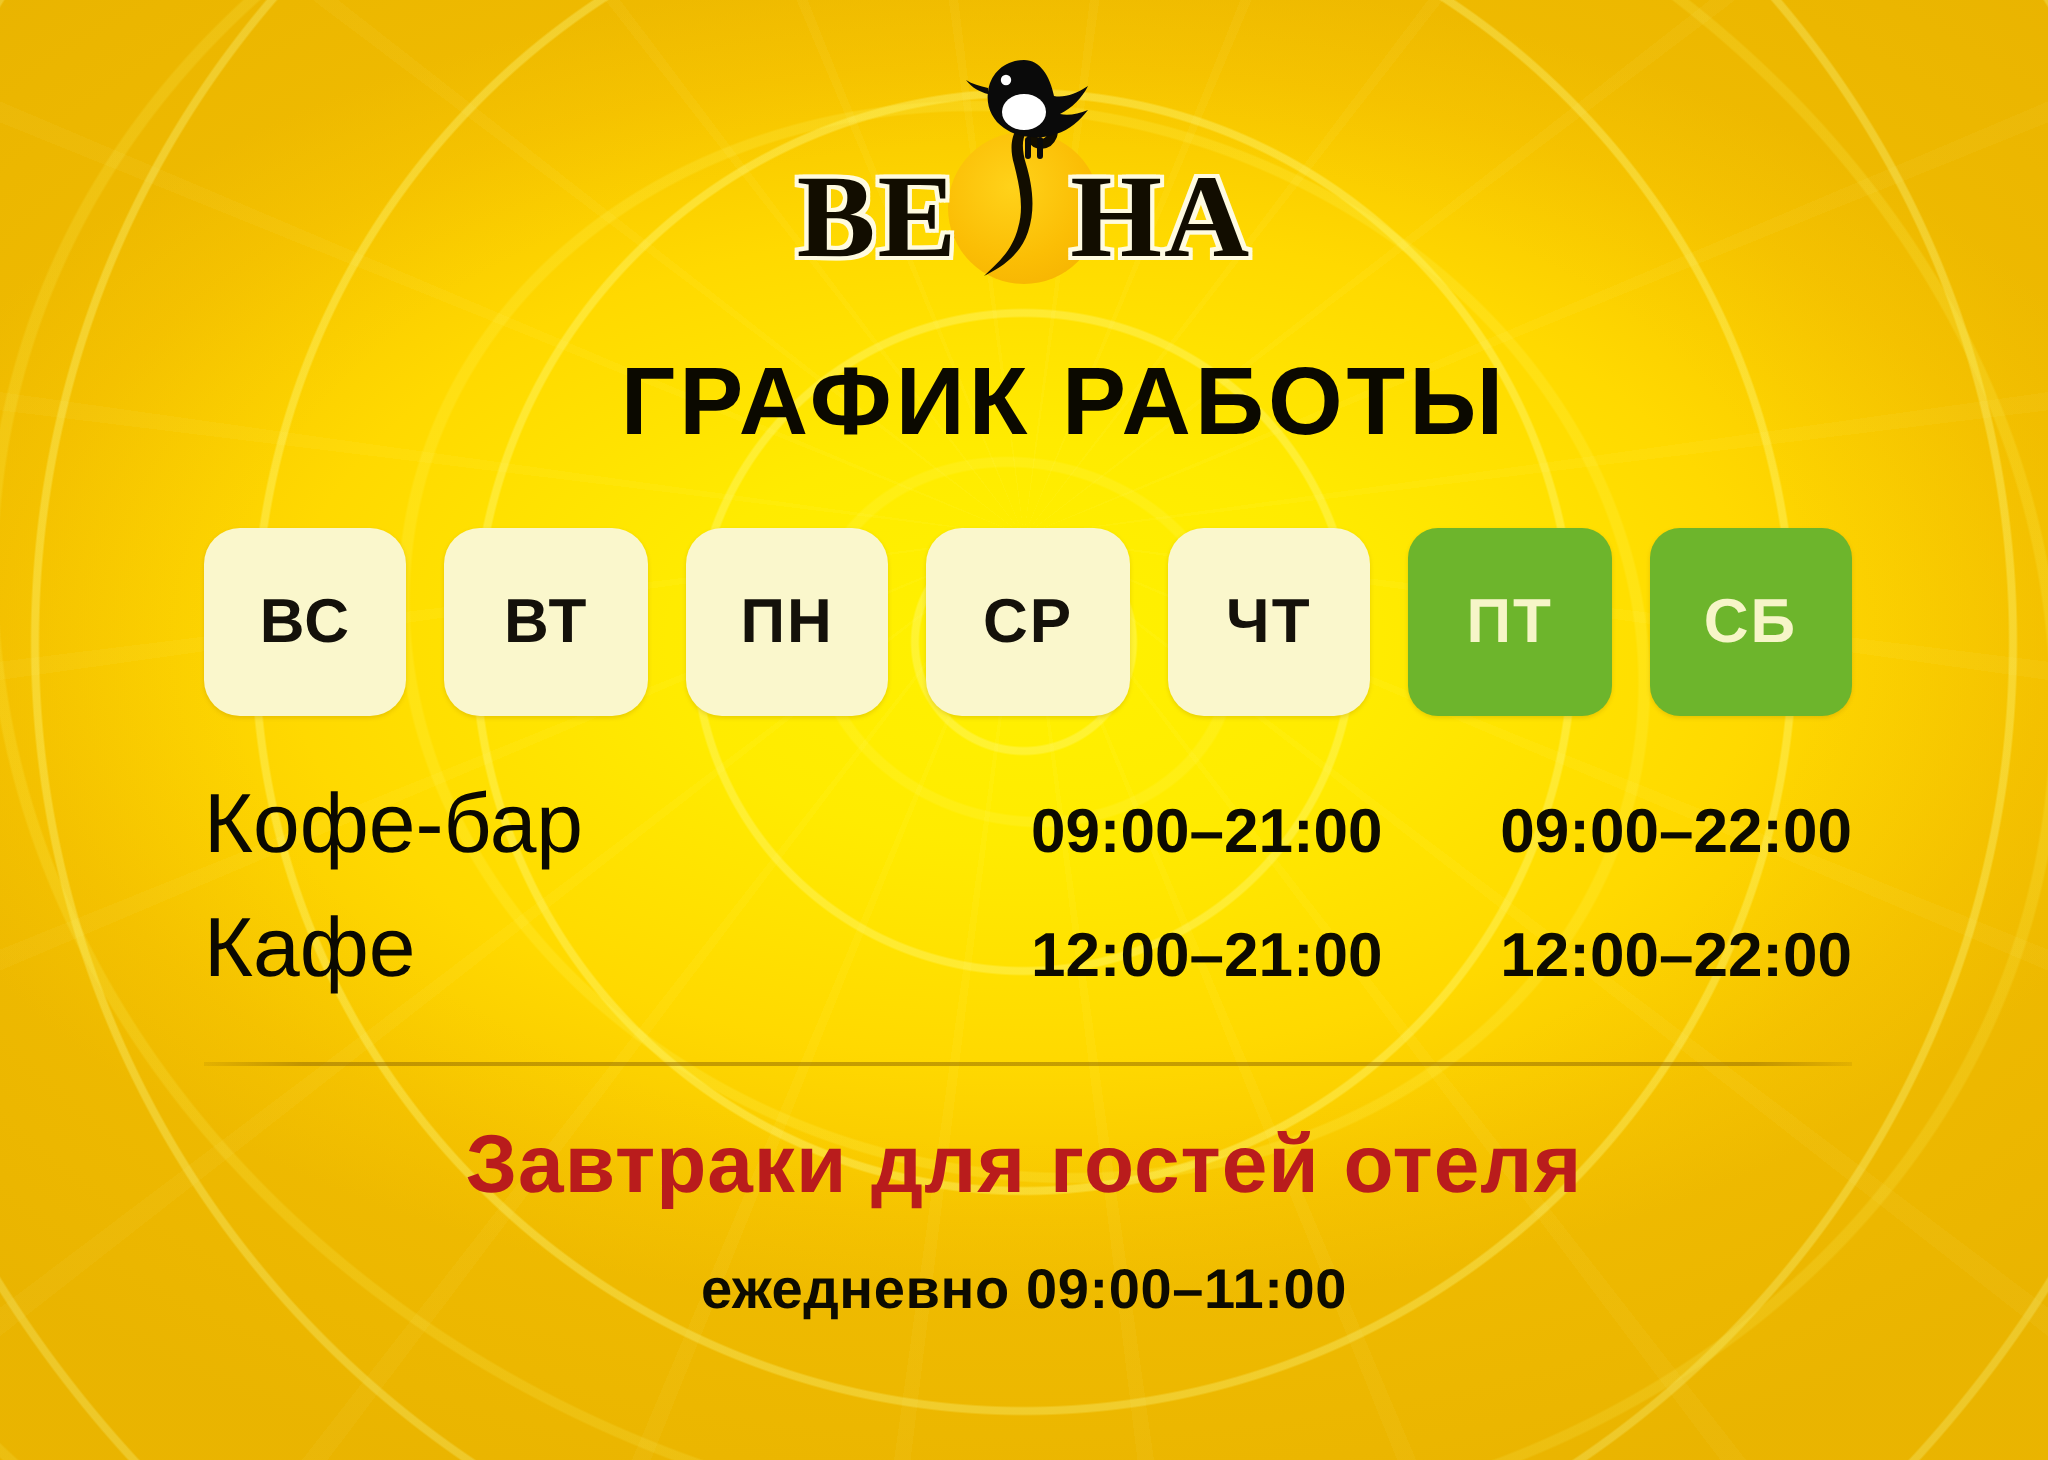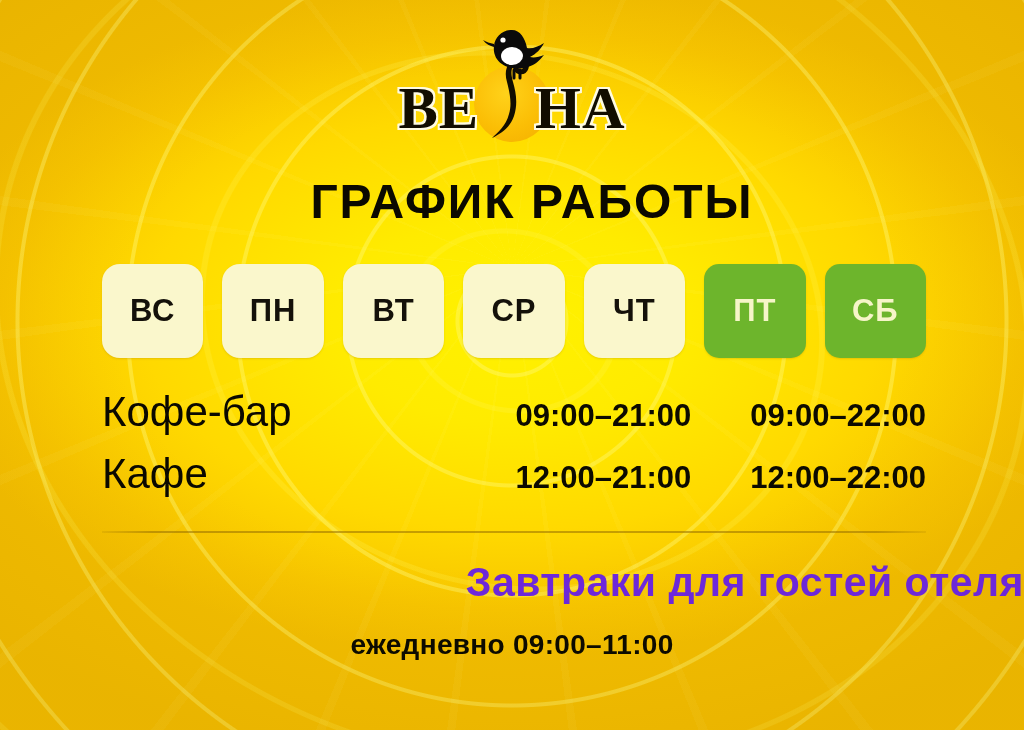--- a/index.html
+++ b/index.html
@@ -252,8 +252,8 @@
 
     <div class="days">
       <div class="chip cream">ВС</div>
+      <div class="chip cream">ВТ</div>
       <div class="chip cream">ПН</div>
-      <div class="chip cream">ВТ</div>
       <div class="chip cream">СР</div>
       <div class="chip cream">ЧТ</div>
       <div class="chip green">ПТ</div>

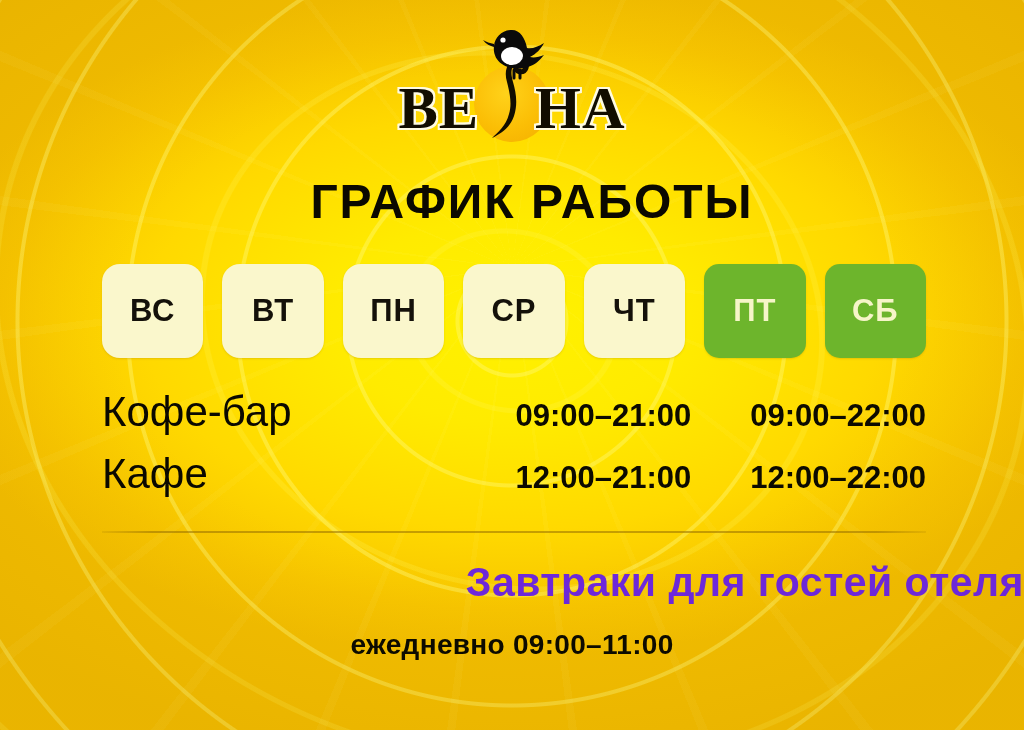--- a/index.html
+++ b/index.html
@@ -189,11 +189,11 @@
   
   .footer-main{
     position:absolute; left:0; right:0; top:562px;
-    text-align:right;
+    text-align:center;
     font-weight:700;
     font-size:41px;
     letter-spacing:0.5px;
-    color:#6d28d9;
+    color:#b91c1c;
     line-height:1;
   }
   .footer-sub{

